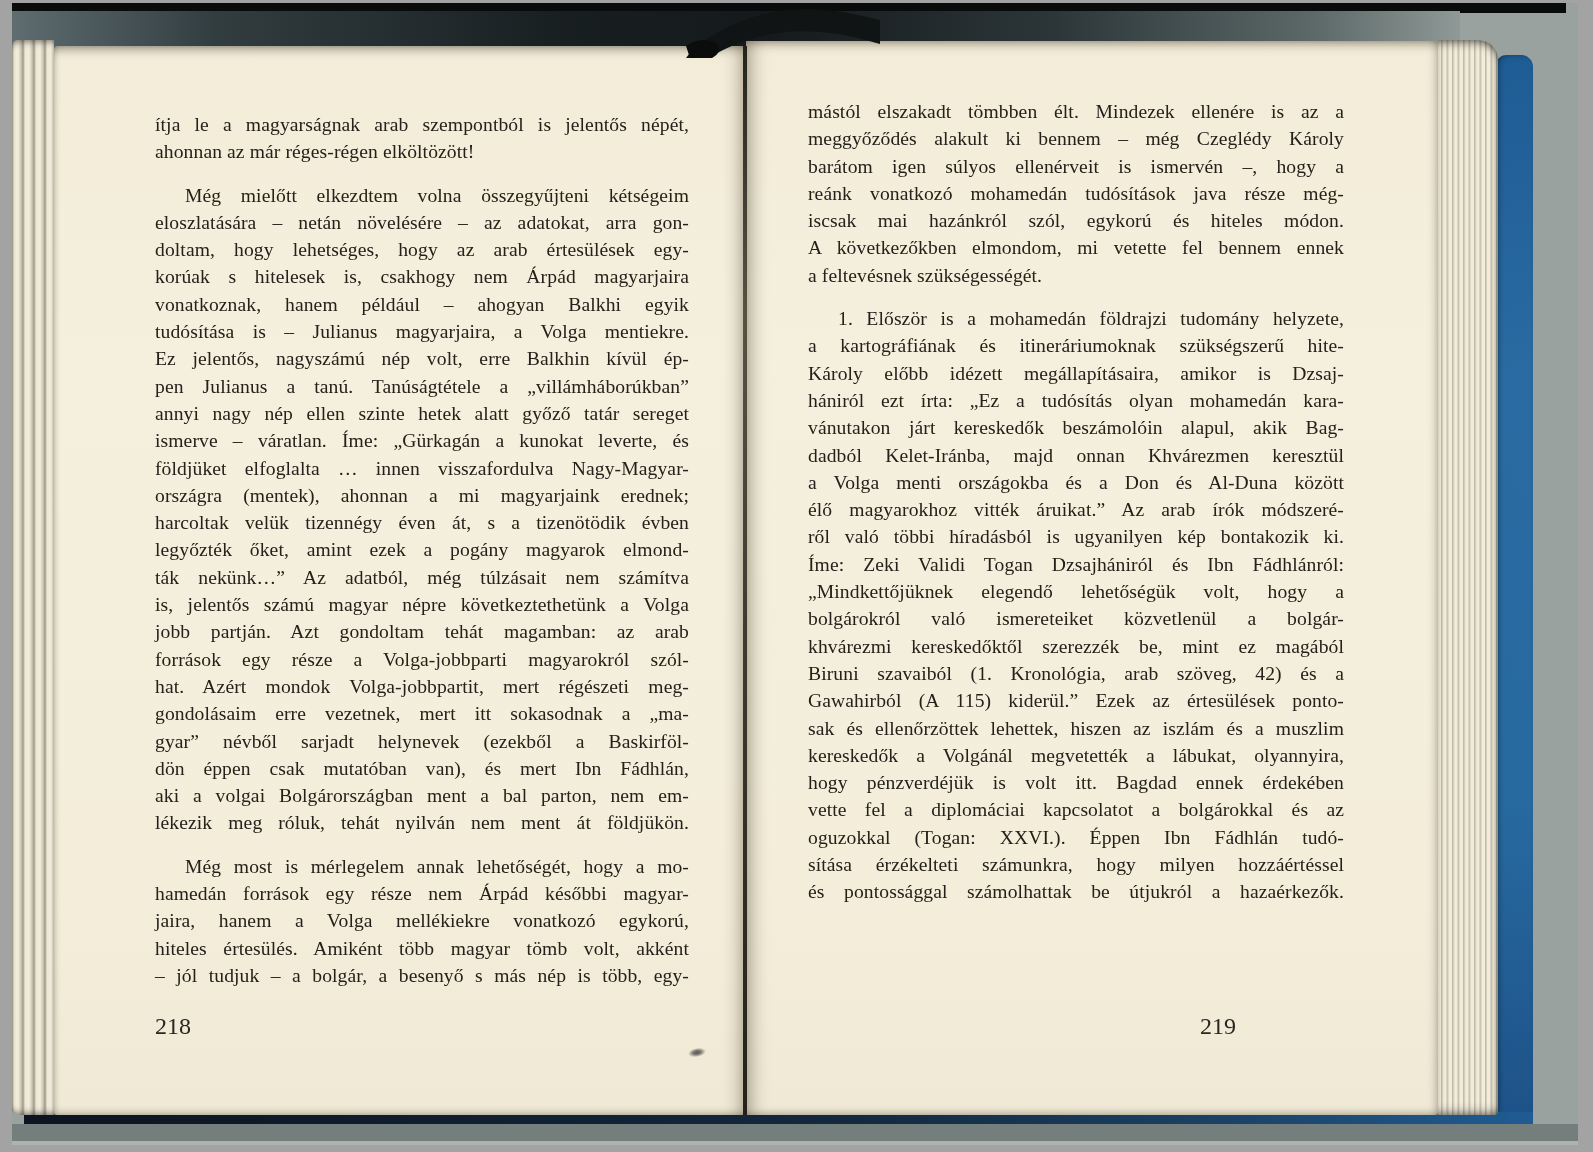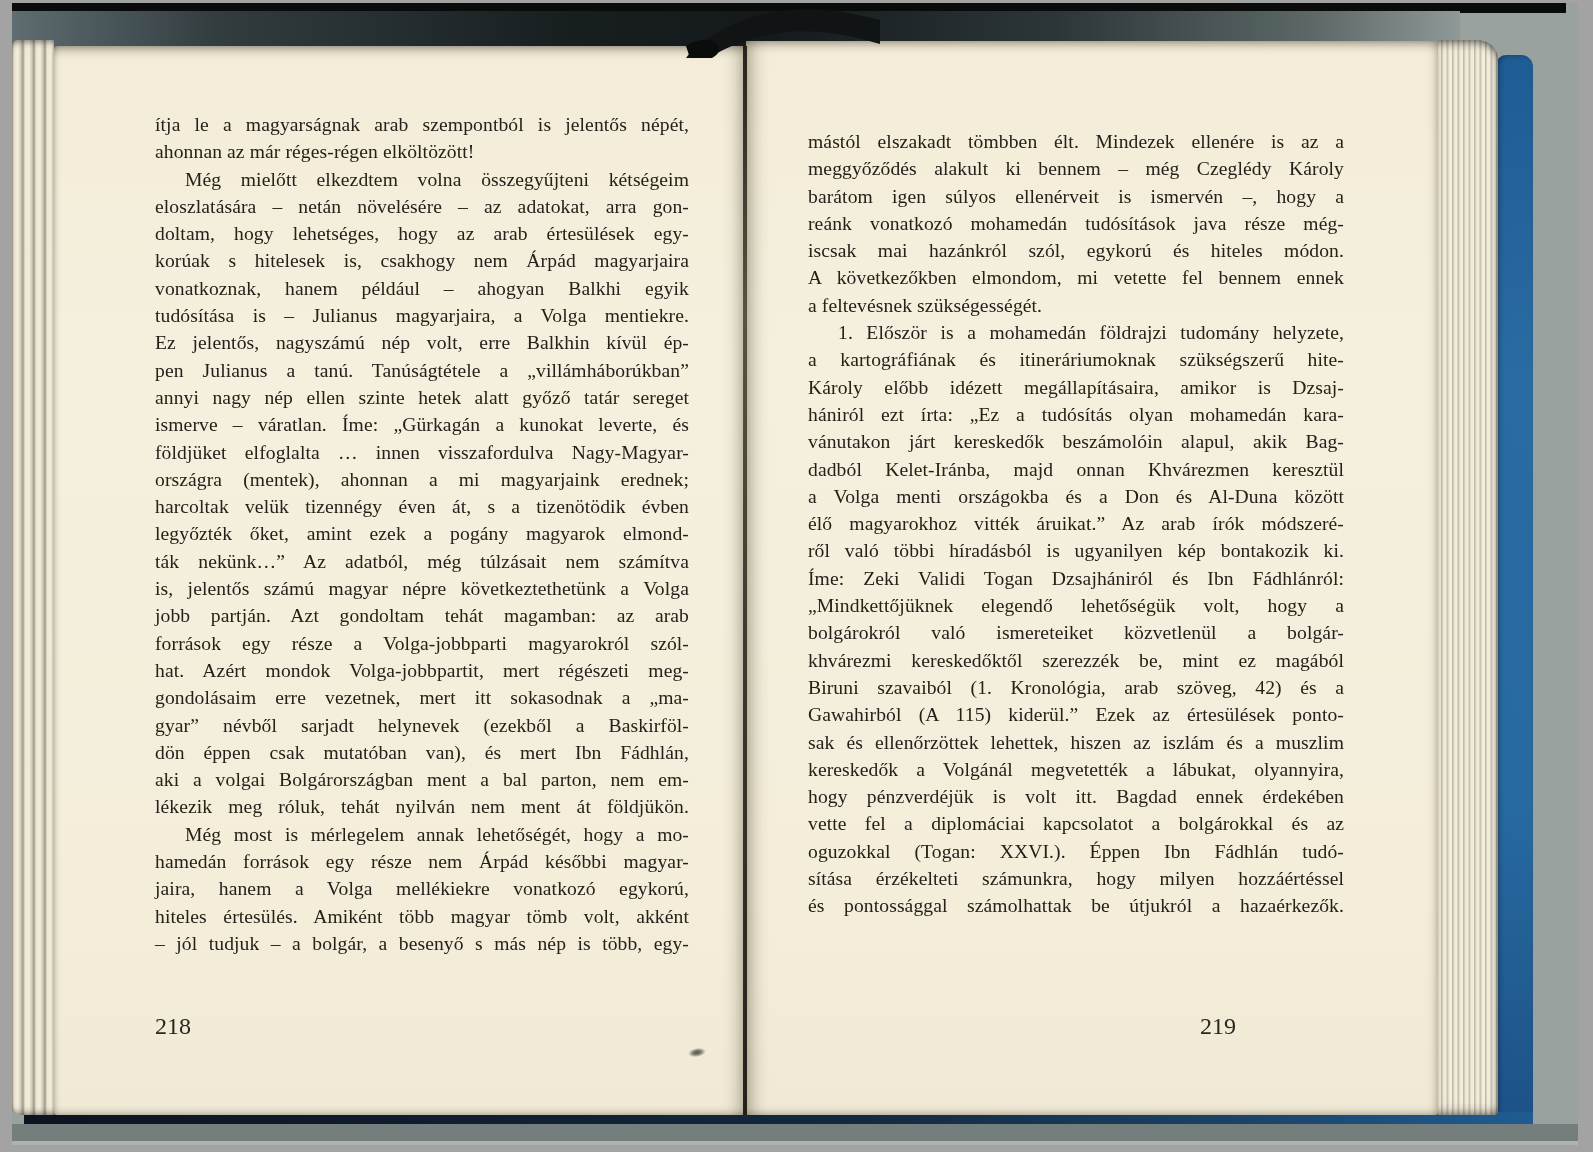--- a/index.html
+++ b/index.html
@@ -62,7 +62,7 @@
   
   .textcol{z-index:6;color:#25211a;font-size:19.6px;line-height:27.3px;letter-spacing:.1px;}
   .textcol-left{left:155px;top:111px;width:534px;}
-  .textcol-right{left:808px;top:128px;width:536px;}
+  .textcol-right{left:808px;top:98px;width:536px;}
   .text-line{text-align:justify;text-align-last:justify;white-space:normal;}
   .text-line.nj{text-align-last:left;}
   .text-line.ind{text-indent:30px;}

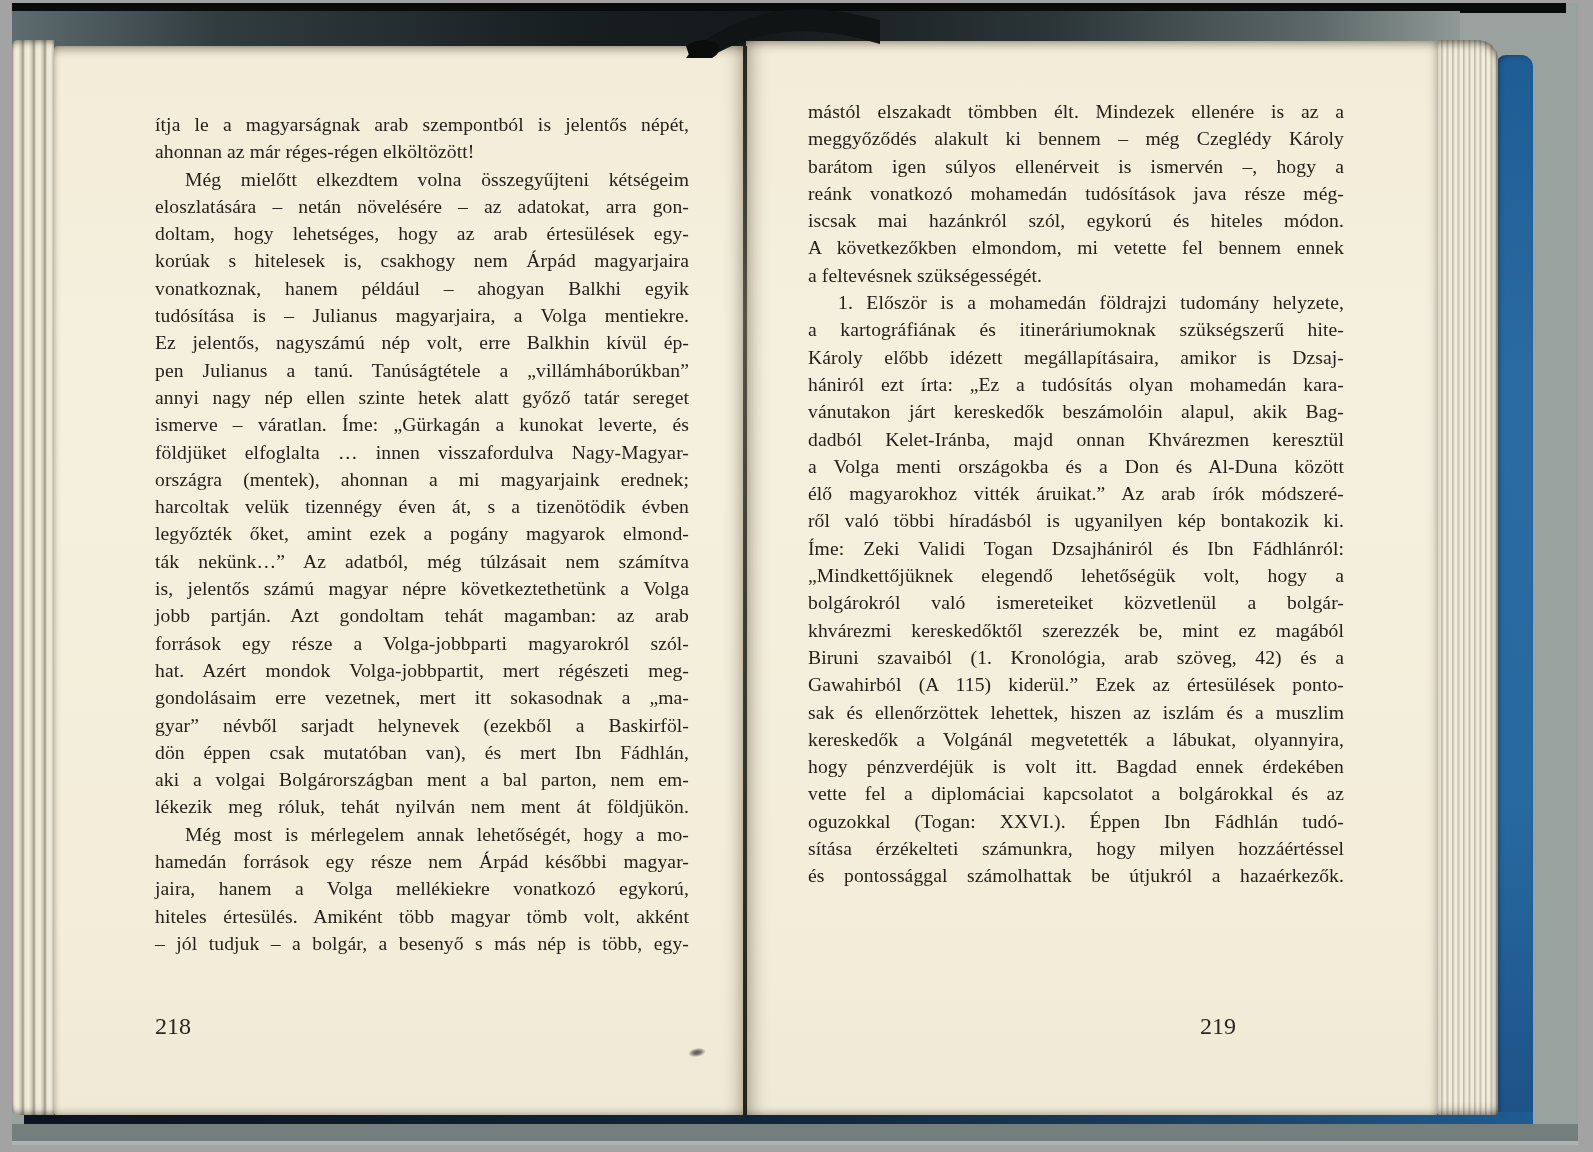--- a/index.html
+++ b/index.html
@@ -65,7 +65,7 @@
   .textcol-right{left:808px;top:98px;width:536px;}
   .text-line{text-align:justify;text-align-last:justify;white-space:normal;}
   .text-line.nj{text-align-last:left;}
-  .text-line.ind{text-indent:30px;}
+  .text-line.ind{text-indent:30px;margin-top:16px;}
   .pagenum{z-index:6;color:#2a2620;font-size:24px;margin-top:41px;}
   .pagenum-left{left:155px;top:972px;}
   .pagenum-right{left:1200px;top:972px;width:150px;}

